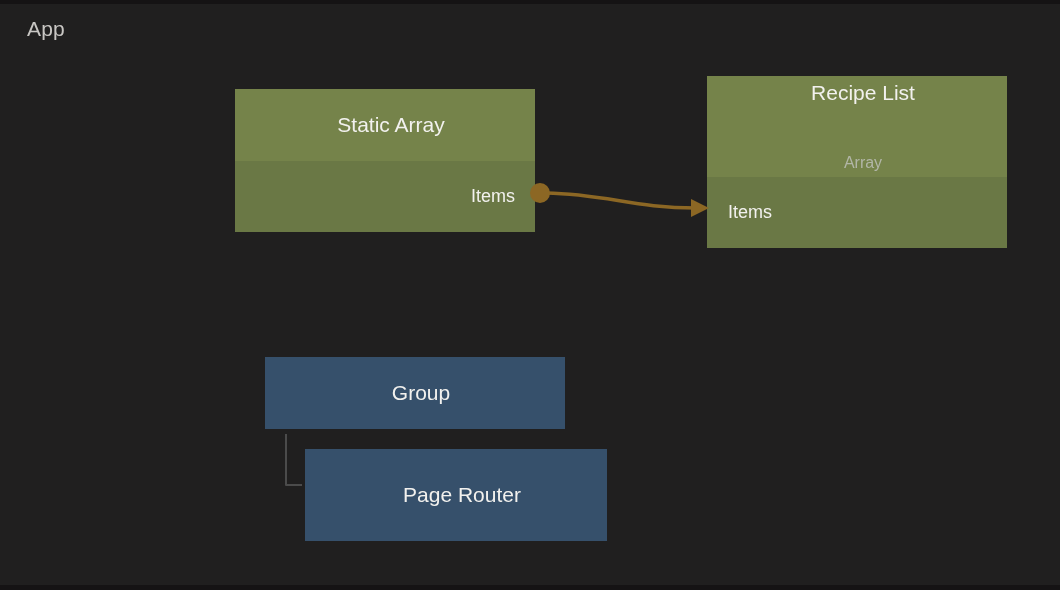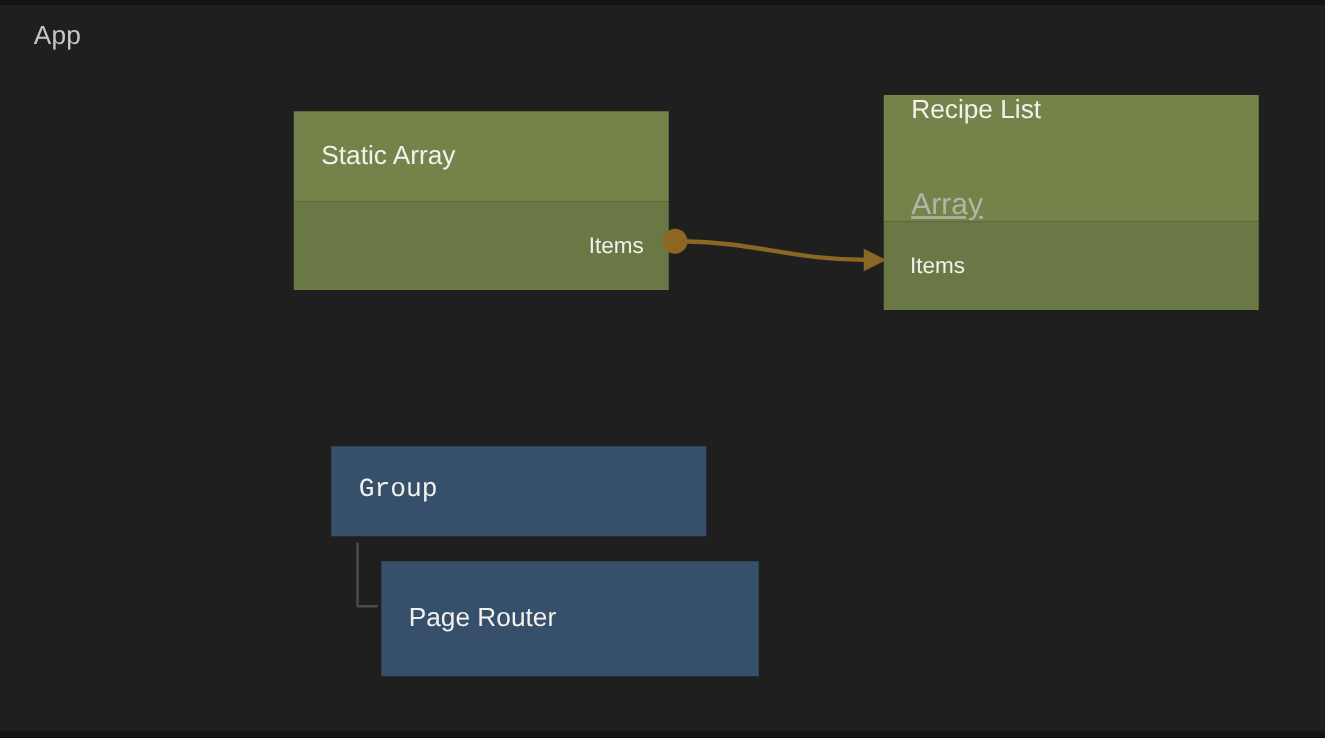--- a/index.html
+++ b/index.html
@@ -26,6 +26,7 @@
     border-top: 4px solid var(--canvas-edge);
     border-bottom: 5px solid var(--canvas-edge);
     overflow: hidden;
+    text-align: center;
   }
 
   .app-label {

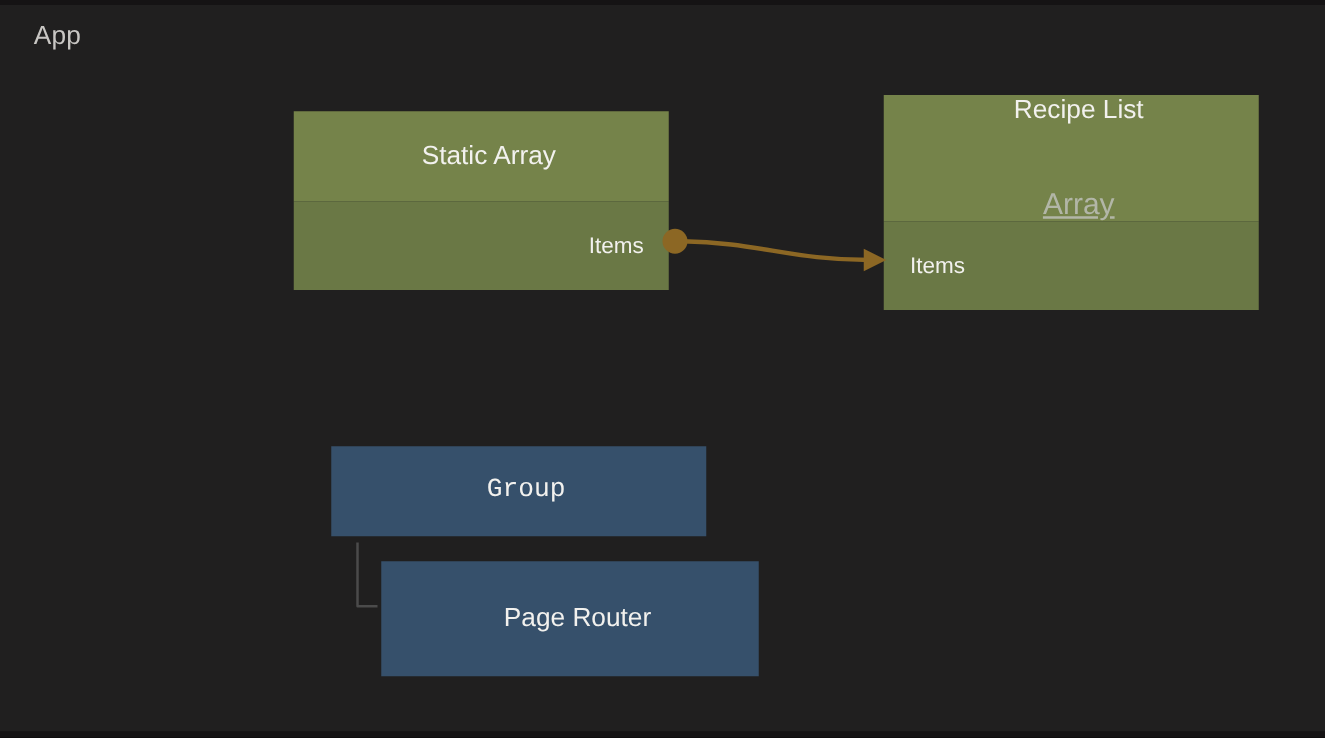--- a/index.html
+++ b/index.html
@@ -61,11 +61,10 @@
     white-space: nowrap;
   }
   .node-subtitle {
-    font-size: 24px;
+    font-size: 16px;
     line-height: 1.3;
     color: var(--subtitle-text);
     white-space: nowrap;
-    text-decoration: underline;
   }
 
   .node-body {

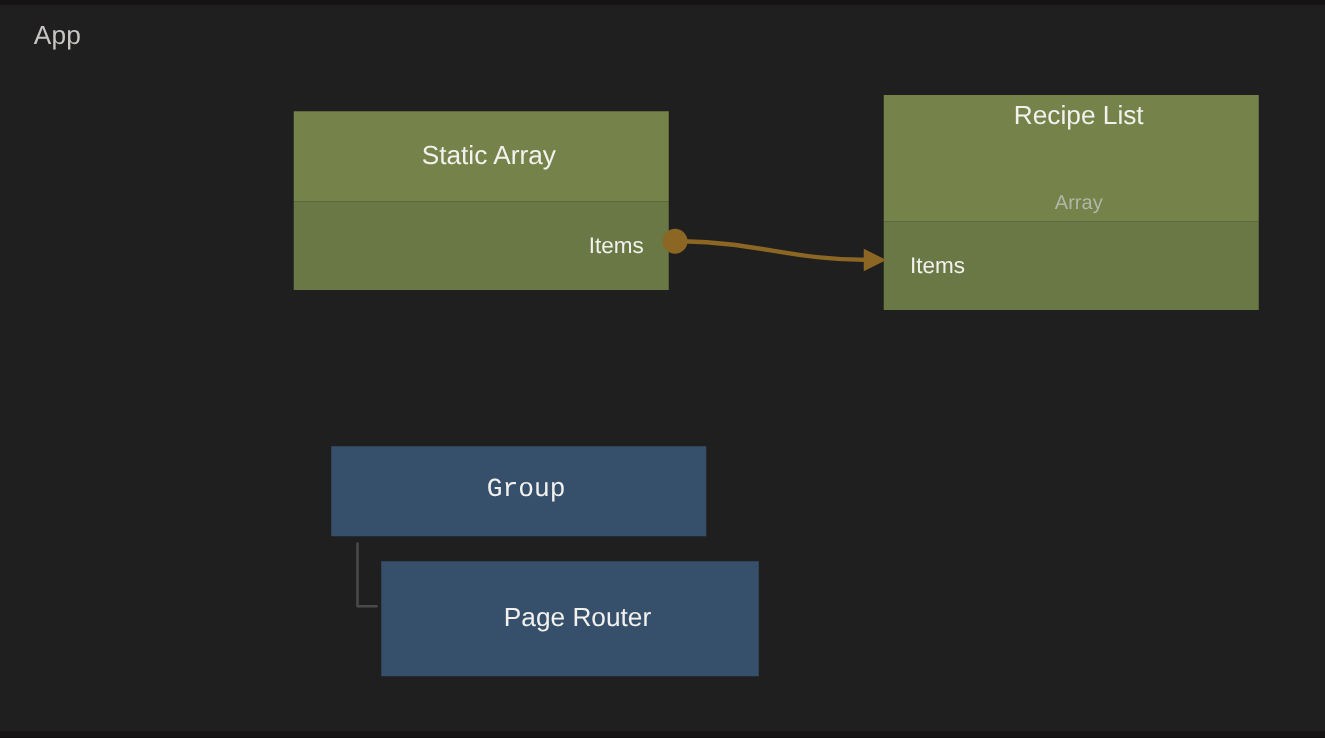--- a/index.html
+++ b/index.html
@@ -87,7 +87,7 @@
   #node-recipe-list .node-body   { height: 71px; }
 
   #node-group { left: 265px; top: 353px; width: 300px; }
-  #node-group .node-header { height: 72px; font-family: Liberation Mono, monospace; }
+  #node-group .node-header { height: 72px; }
 
   #node-page-router { left: 305px; top: 445px; width: 302px; }
   #node-page-router .node-header { height: 92px; }

